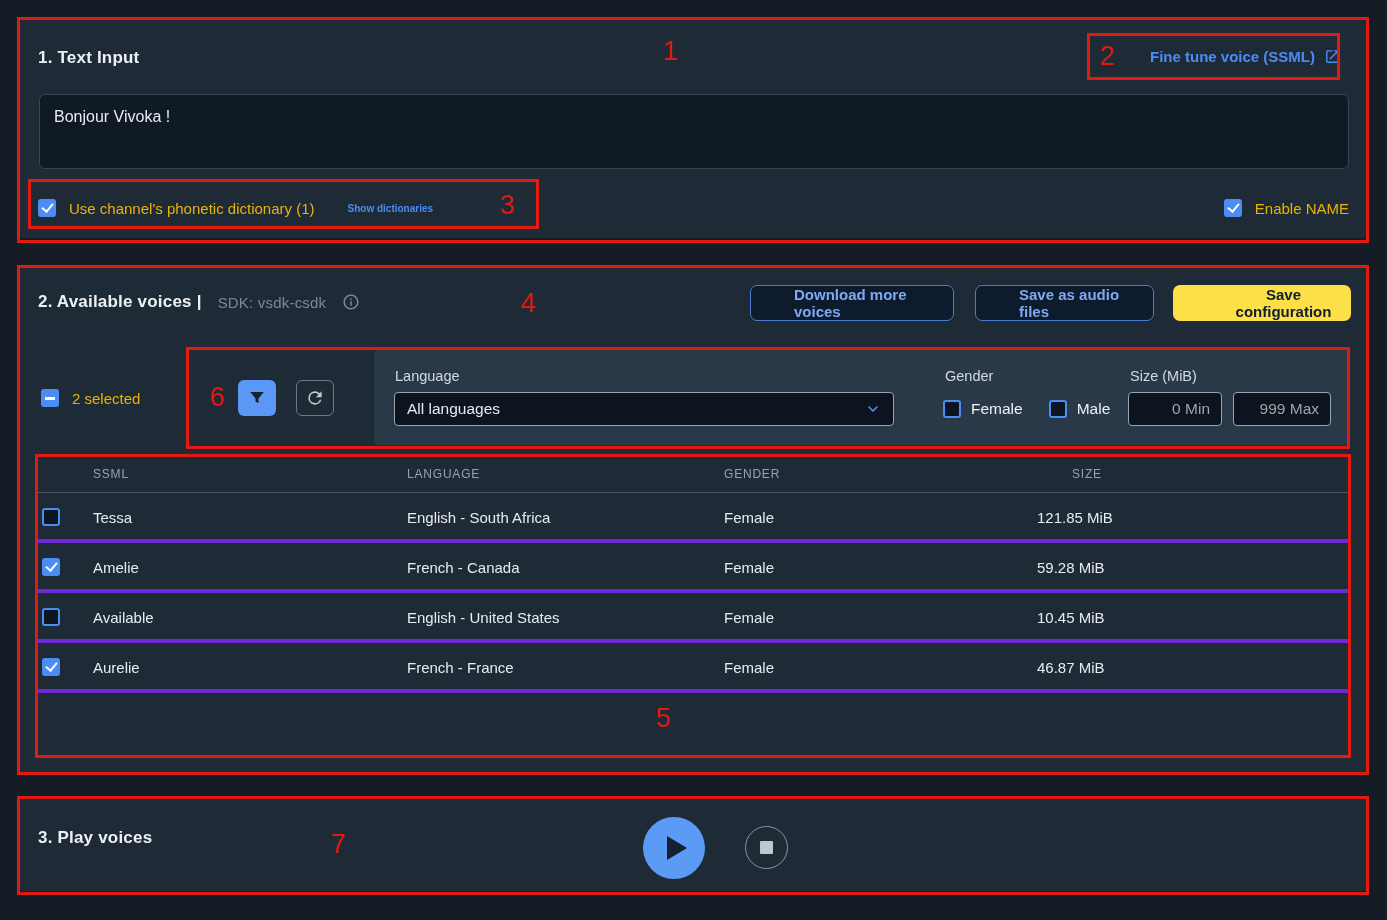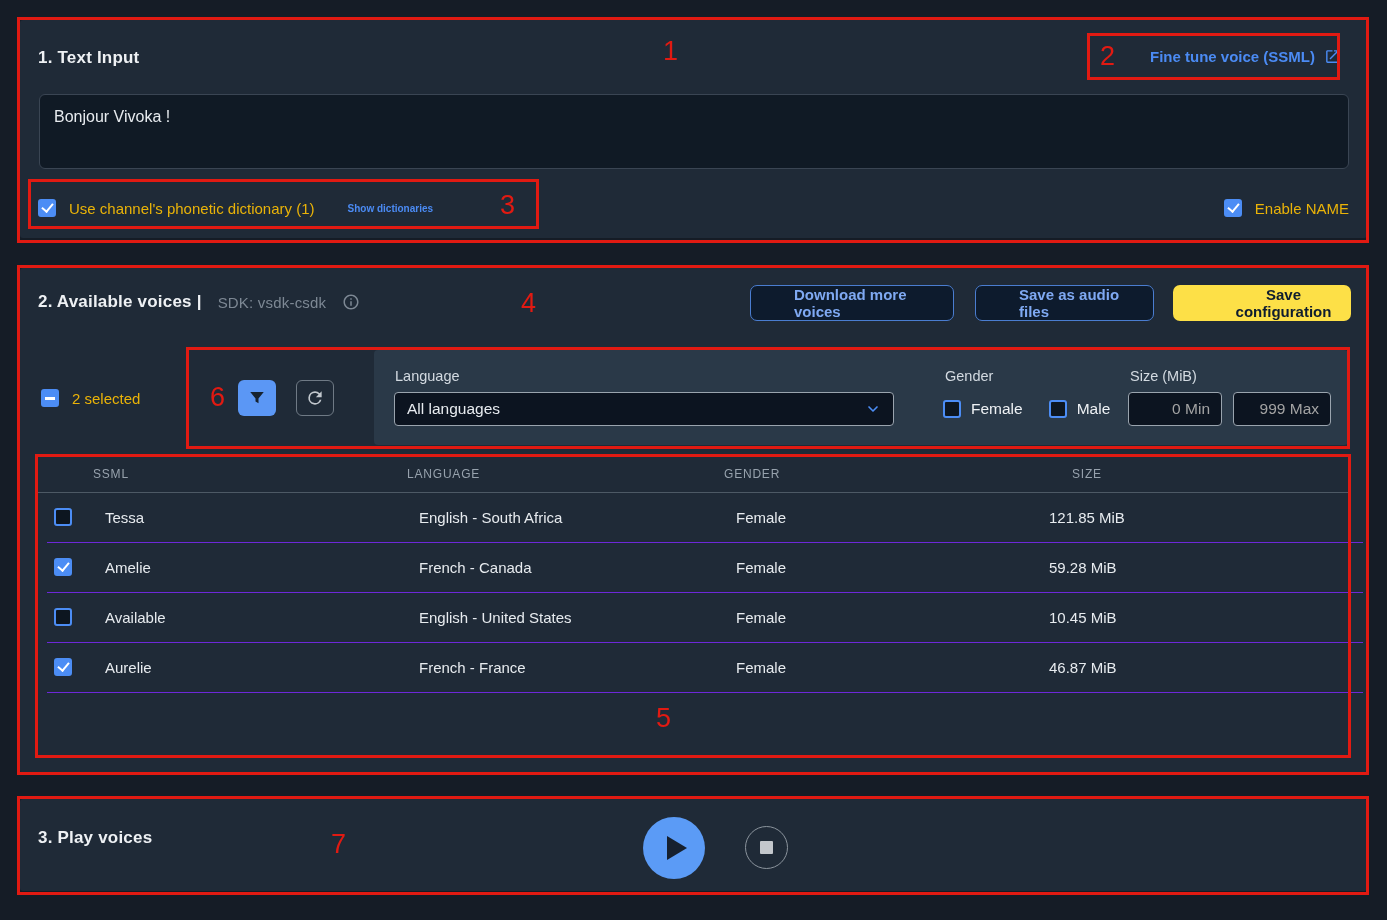--- a/index.html
+++ b/index.html
@@ -68,7 +68,7 @@
   .thead{position:absolute;left:0;top:0;width:100%;height:38px;border-bottom:1px solid #4d5965;box-sizing:border-box;}
   .th{position:absolute;top:12px;font-size:12px;letter-spacing:.8px;color:#97a2ad;font-weight:400;}
   .th-name{left:58px;}  .th-lang{left:372px;}  .th-gender{left:689px;}  .th-size{left:1002px;margin-left:35px;}
-  .tr{position:absolute;left:12px;width:100%;height:50px;border-bottom:1px solid #6d28d9;box-sizing:border-box;cursor:pointer;padding-left:40px;}
+  .tr{position:absolute;left:0;width:100%;height:50px;border-bottom:4px solid #6d28d9;box-sizing:border-box;cursor:pointer;padding-left:40px;}
   .tr .cb{position:absolute;left:7px;top:15px;}
   .td{position:absolute;top:16px;font-size:15px;color:#e7ebef;}
   .td-name{left:58px;}  .td-lang{left:372px;}  .td-gender{left:689px;}  .td-size{left:1002px;}

